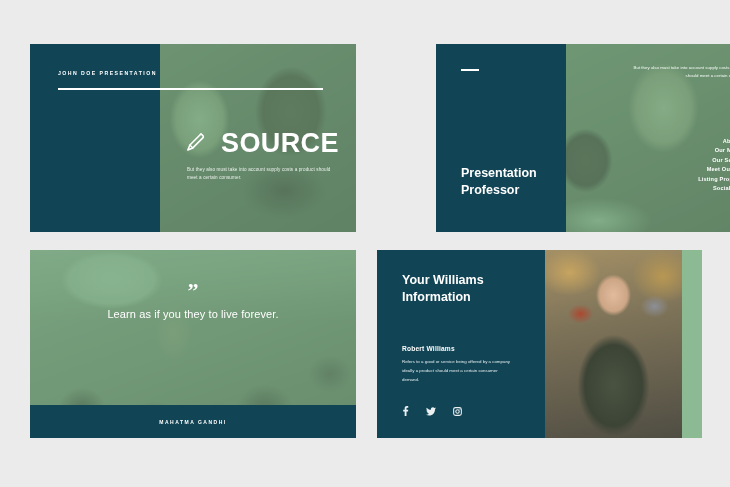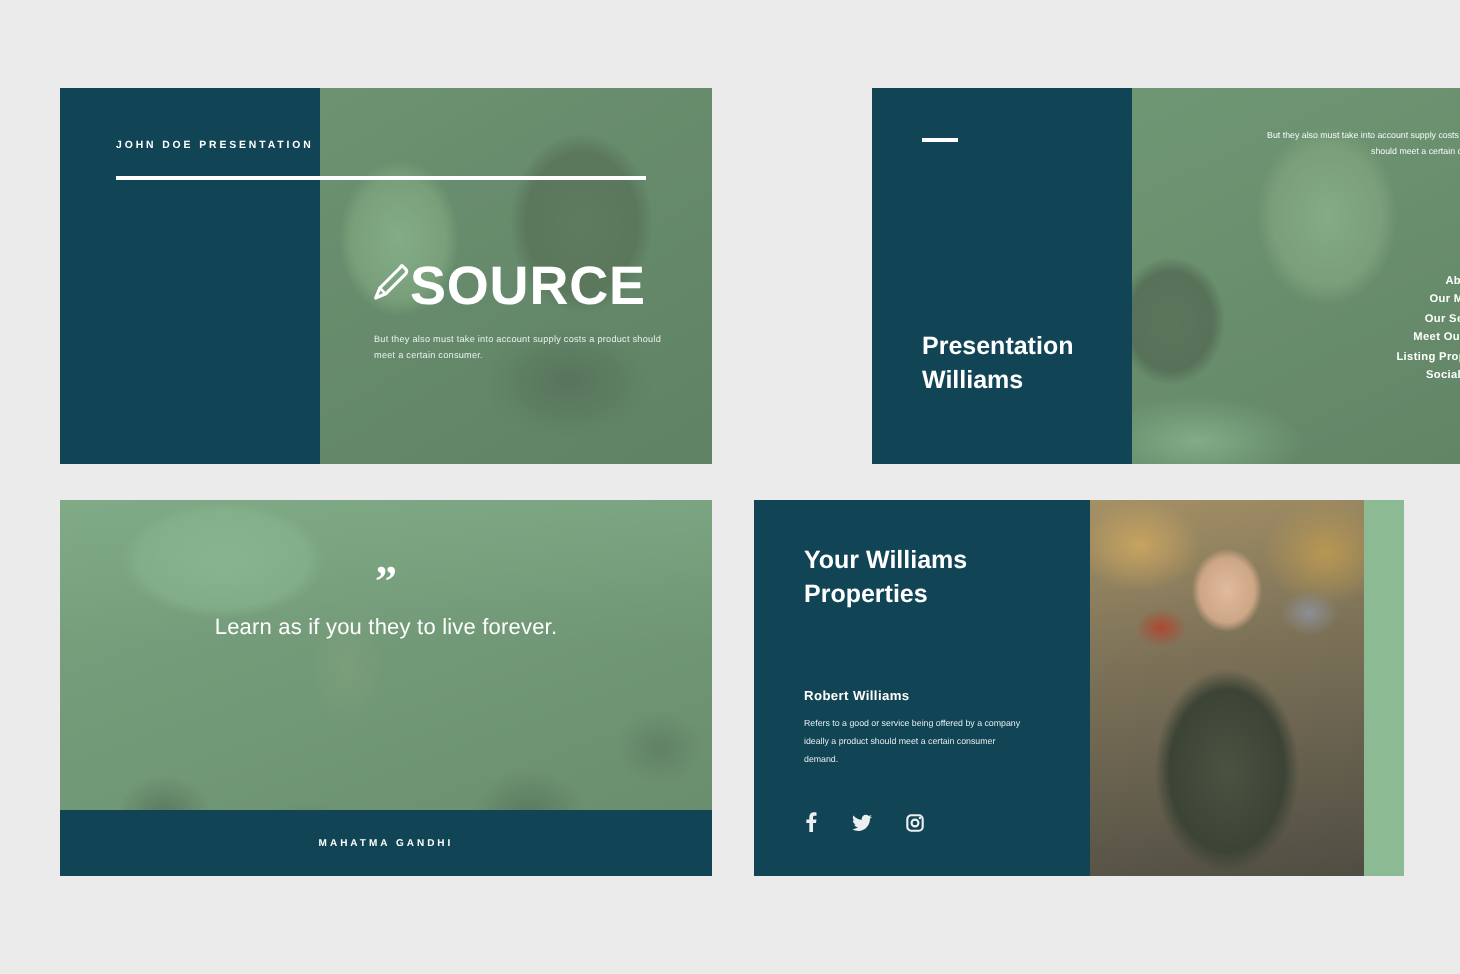--- a/index.html
+++ b/index.html
@@ -134,7 +134,7 @@
     z-index: 6;
     display: flex;
     align-items: center;
-    gap: 0;
+    gap: 16px;
   }
   .s1-title {
     color: #ffffff;

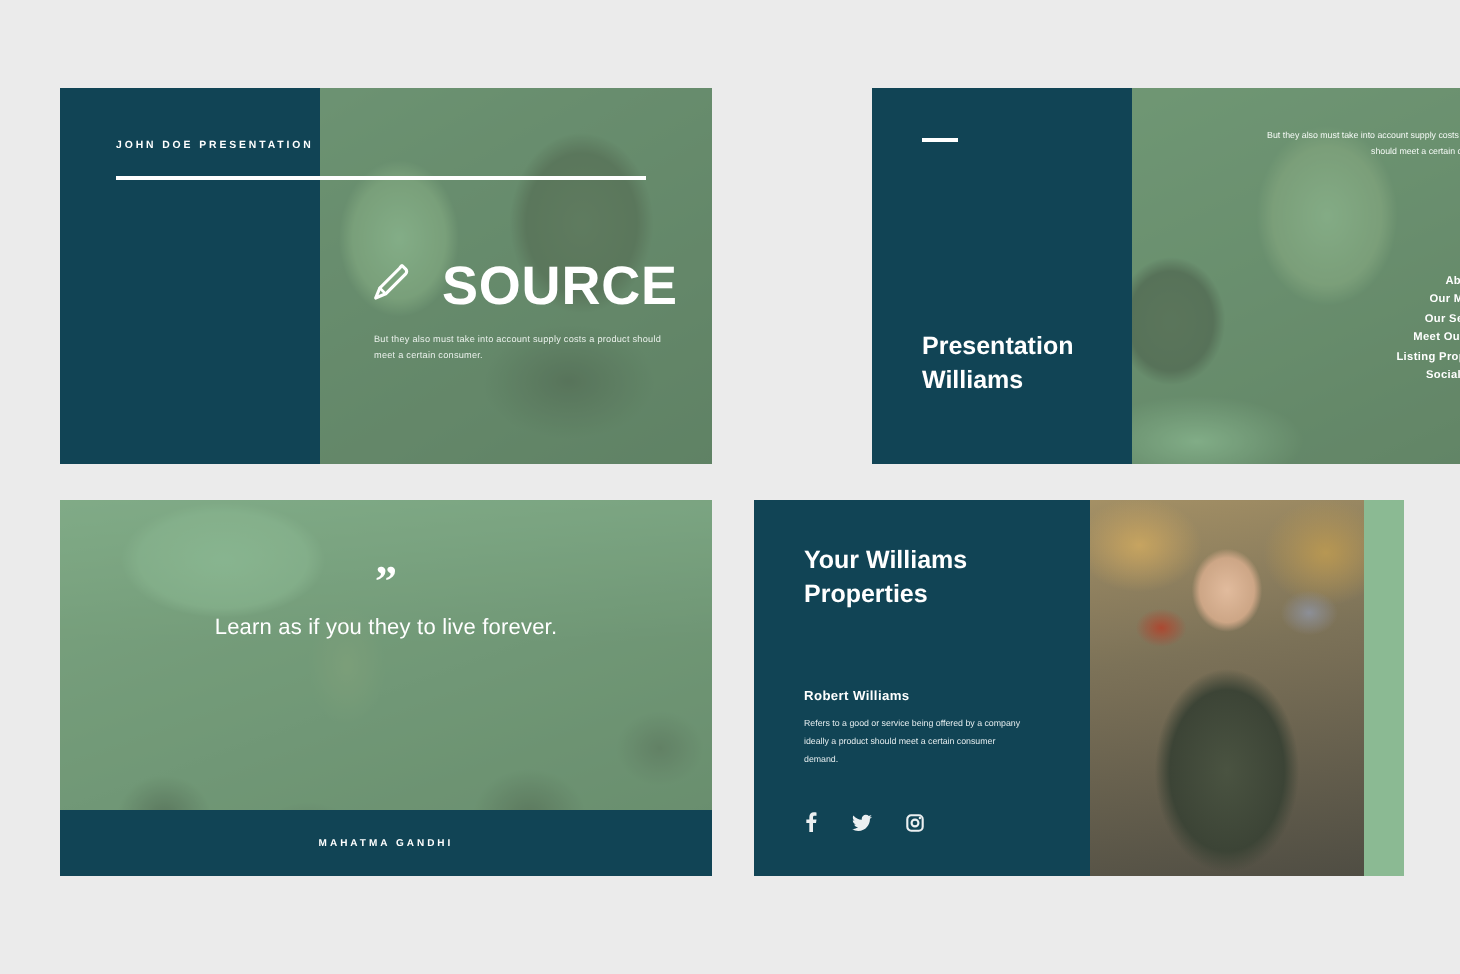--- a/index.html
+++ b/index.html
@@ -343,7 +343,7 @@
 
     <div class="s2-title">
       <div>Presentation</div>
-      <div>Williams</div>
+      <div>Professor</div>
     </div>
 
     <div class="s2-note">But they also must take into account supply costs a product should meet a certain consumer.</div>

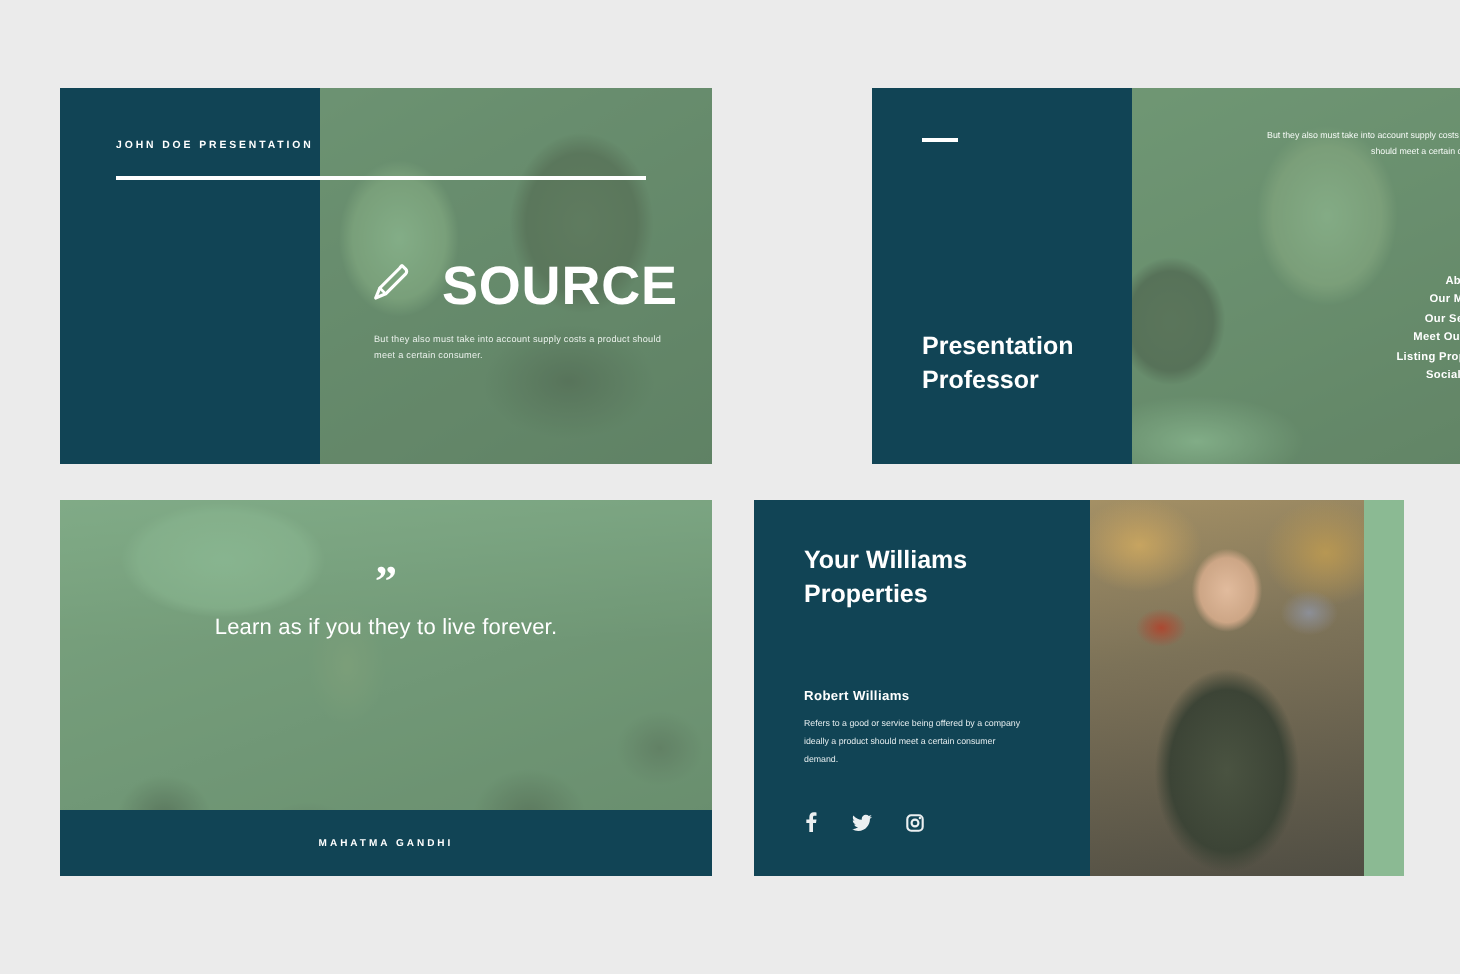--- a/index.html
+++ b/index.html
@@ -383,7 +383,7 @@
 
     <div class="s4-title">
       <div>Your Williams</div>
-      <div>Properties</div>
+      <div>Information</div>
     </div>
 
     <div class="s4-name">Robert Williams</div>

